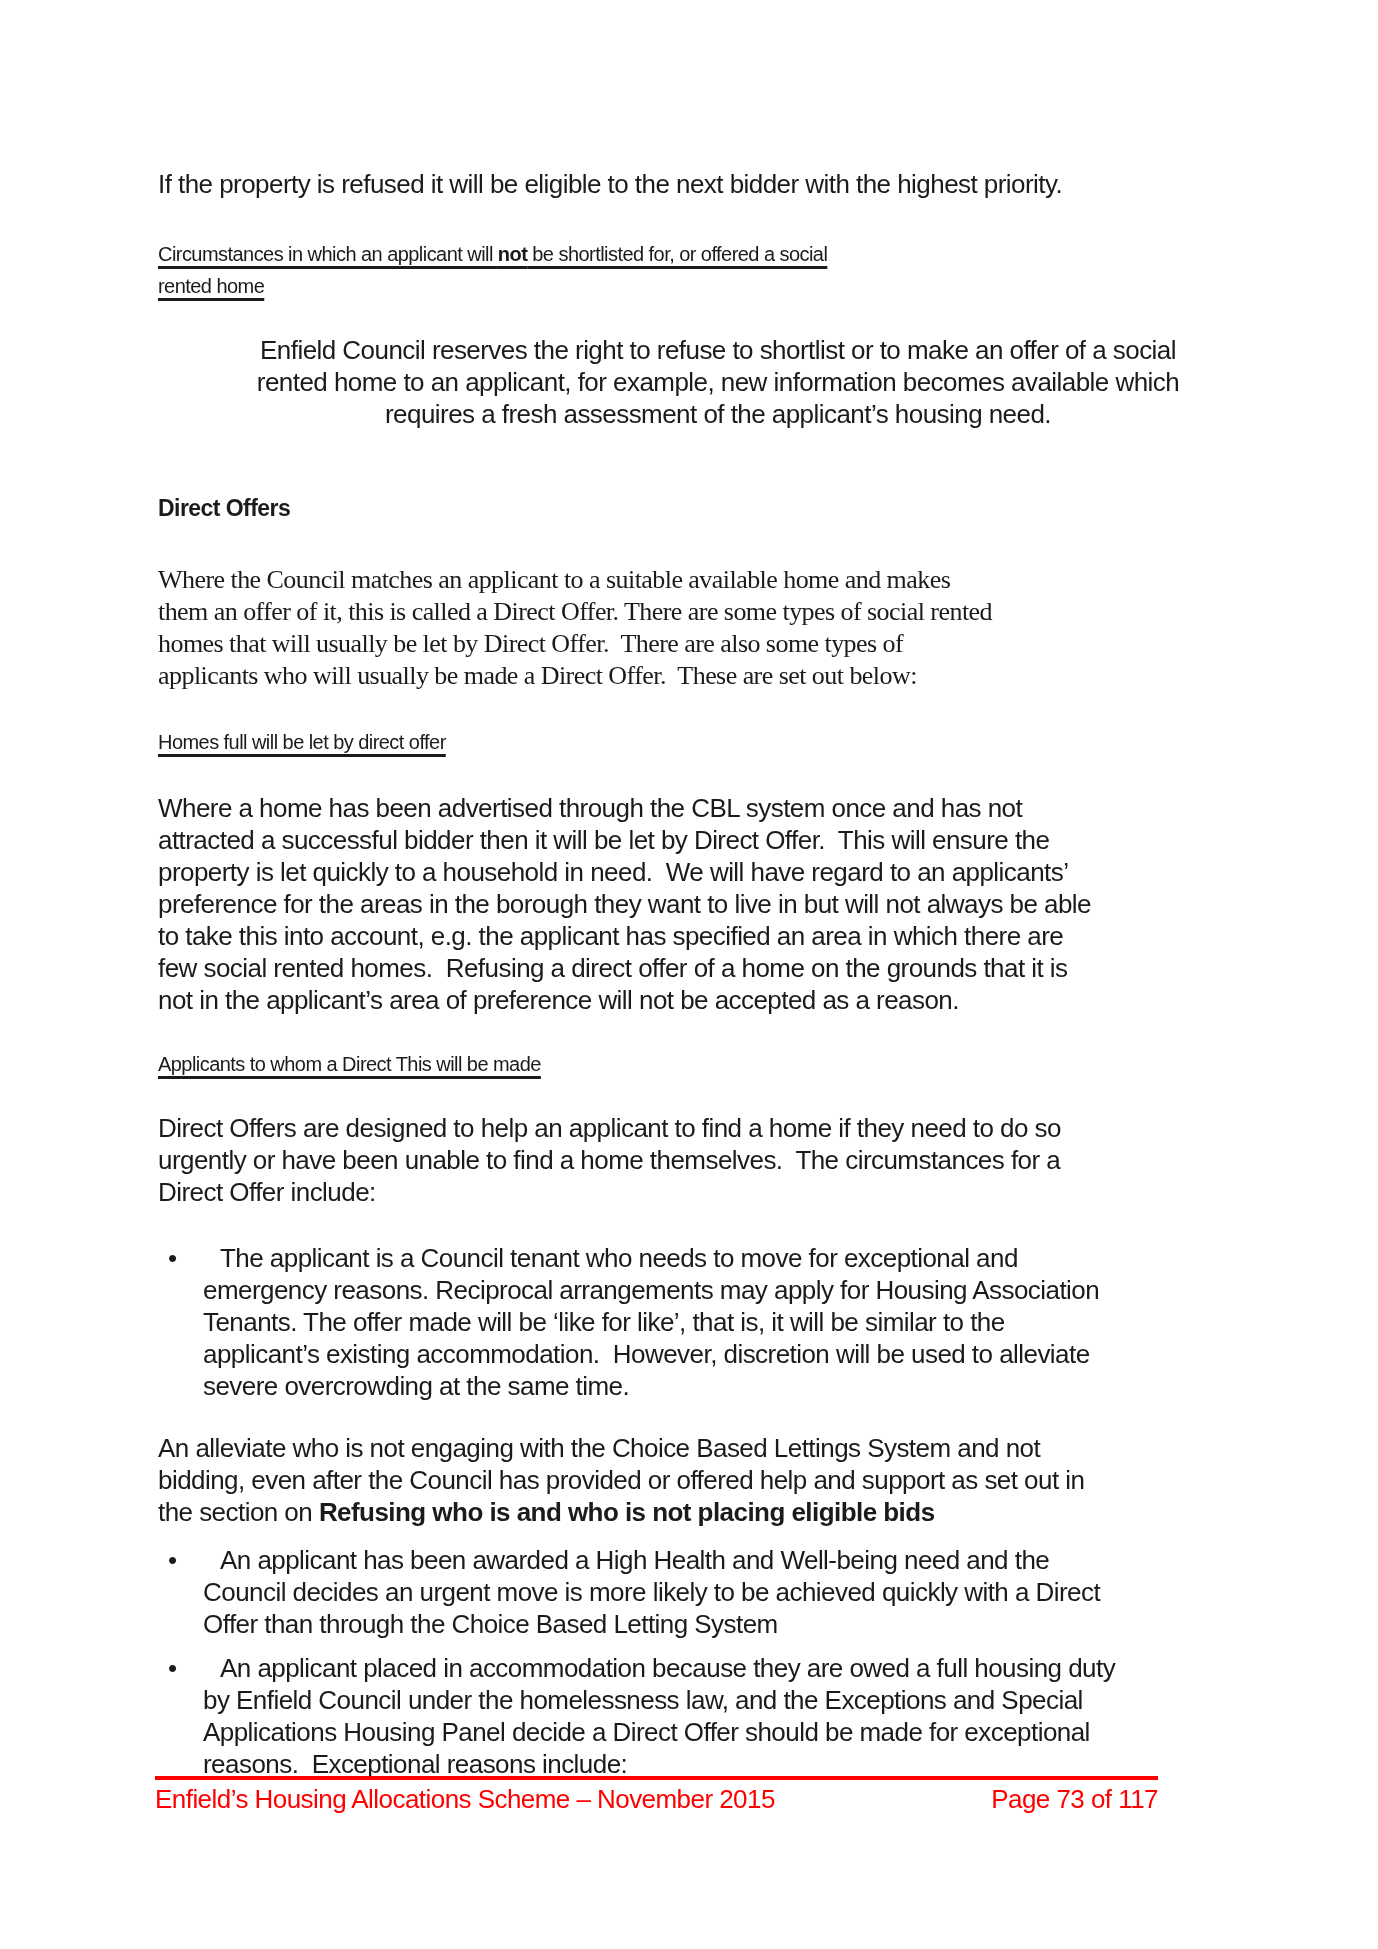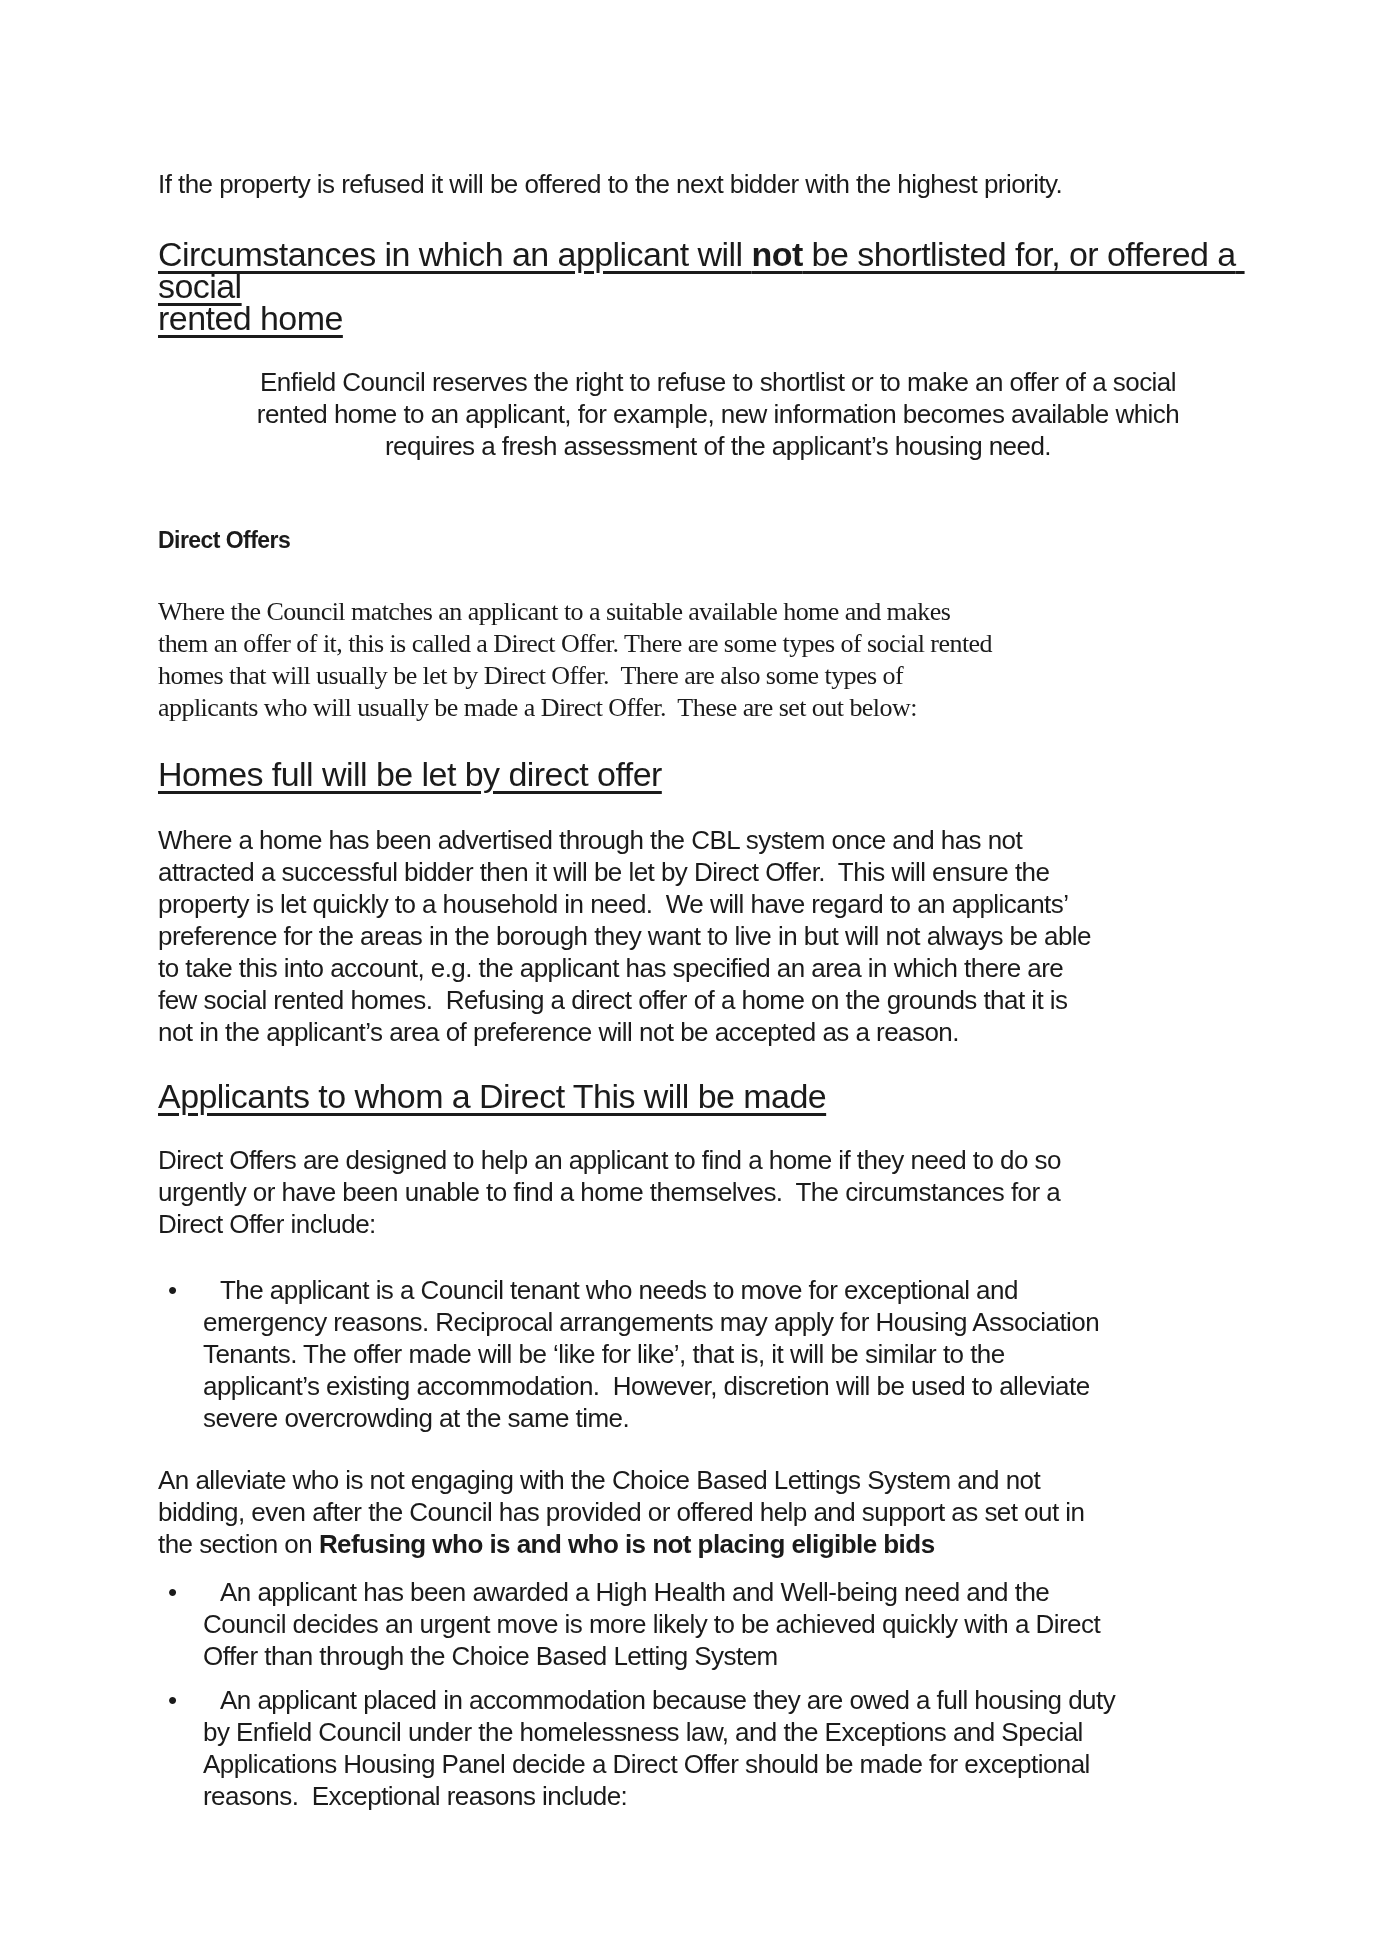--- a/index.html
+++ b/index.html
@@ -81,7 +81,7 @@
 <div class="page">
   <div class="content">
 
-    <p class="para mt-intro">If the property is refused it will be offered to the next bidder with the highest priority.</p>
+    <p class="para mt-intro">If the property is refused it will be eligible to the next bidder with the highest priority.</p>
 
     <h2 class="h-underline mt-circ"><span>Circumstances in which an applicant will </span><span class="b">not</span><span> be shortlisted for, or offered a social
 rented home</span></h2>

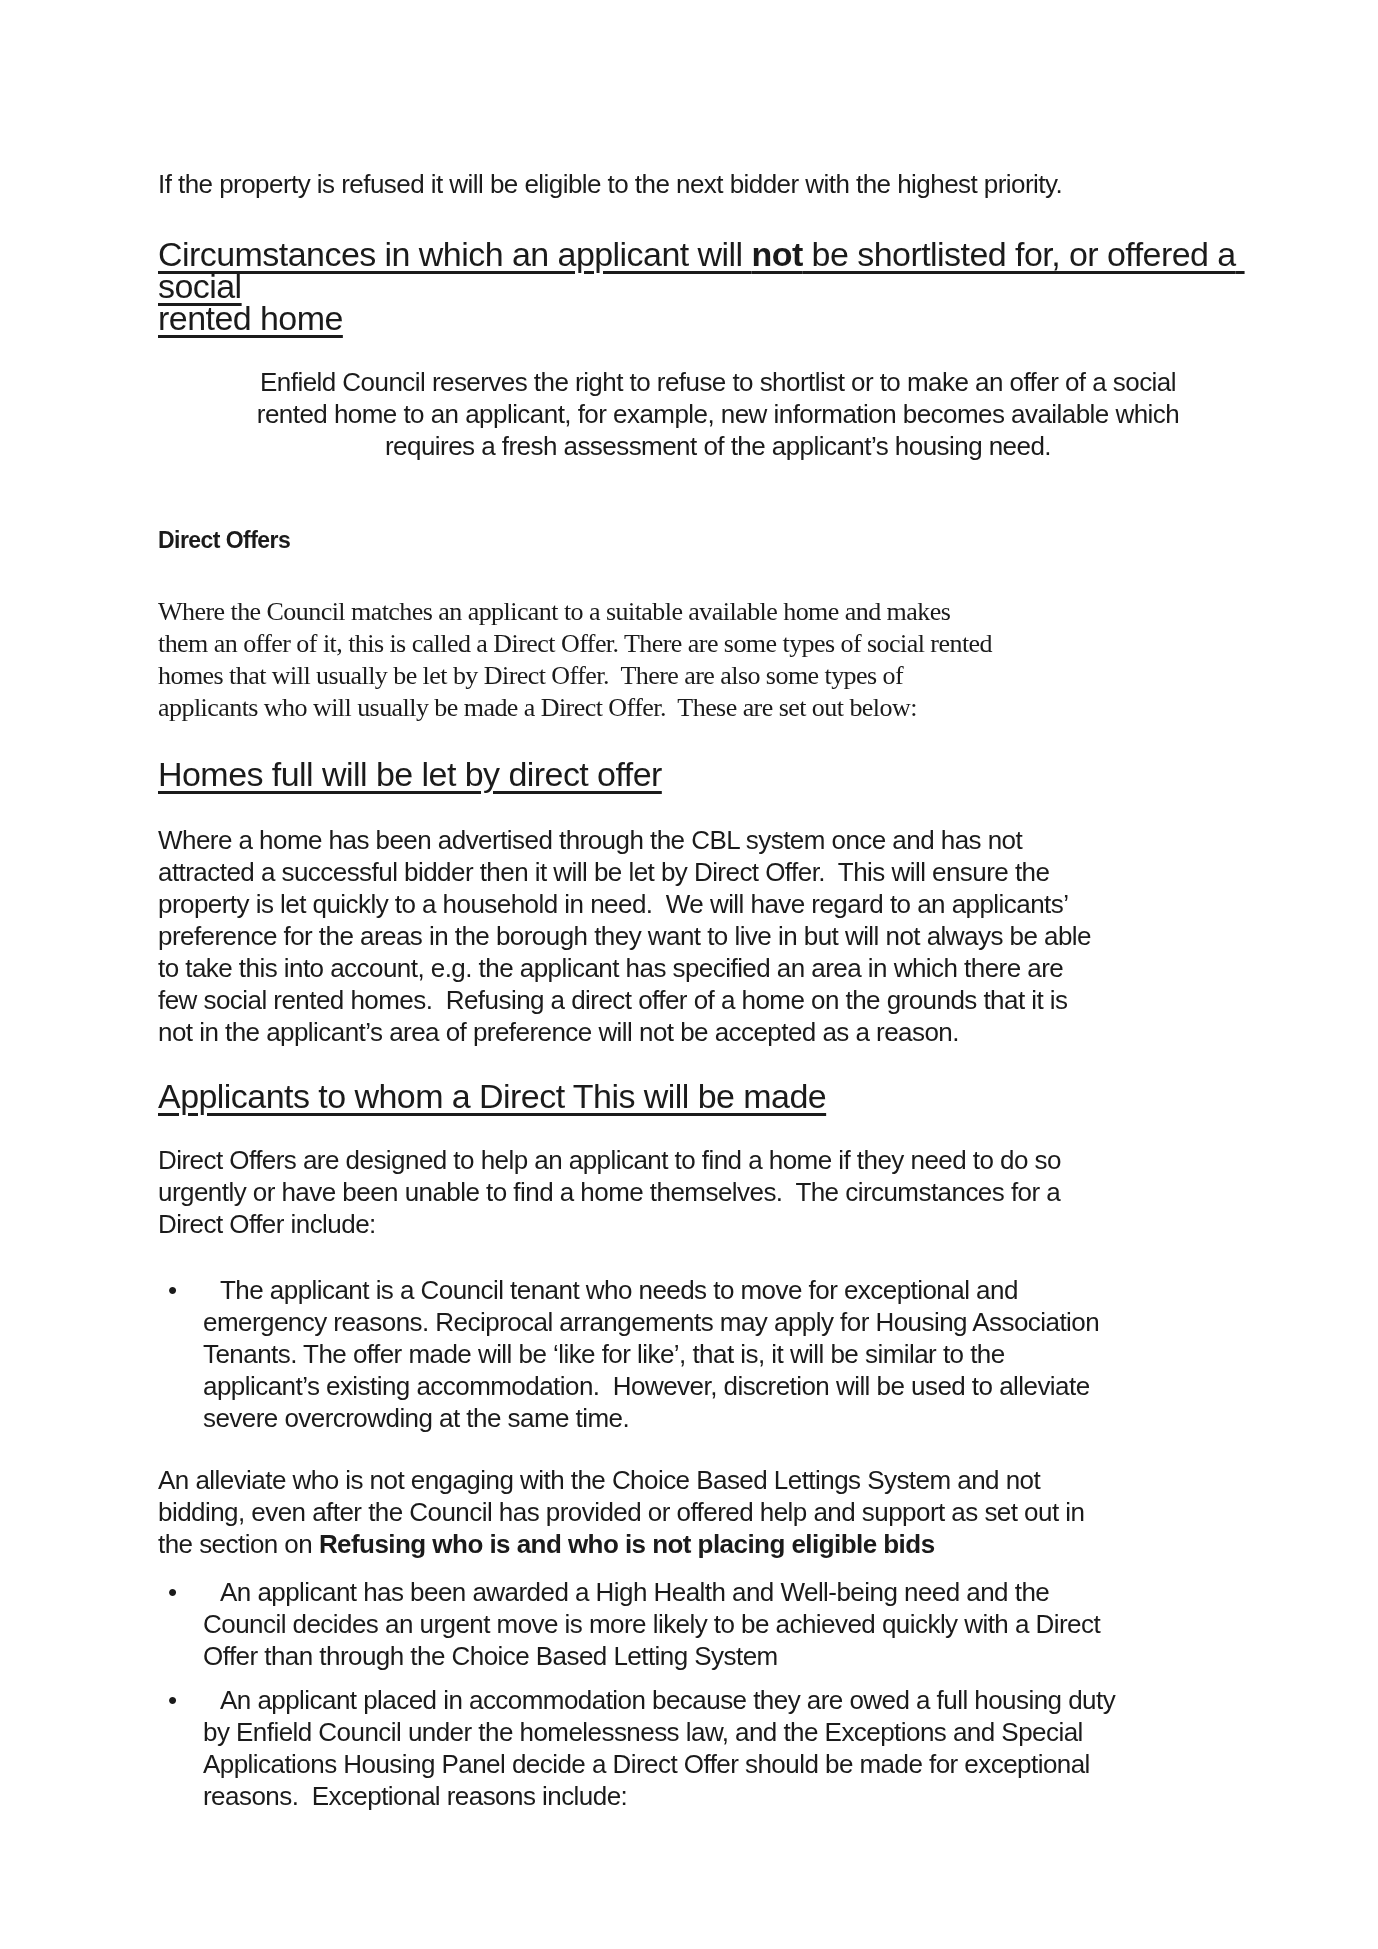--- a/index.html
+++ b/index.html
@@ -27,7 +27,7 @@
     margin: 0;
     white-space: pre-wrap;
     font-weight: normal;
-    font-size: 34px;
+    font-size: 20px;
     text-decoration: underline;
     text-decoration-thickness: 2.5px;
     text-underline-offset: 5px;

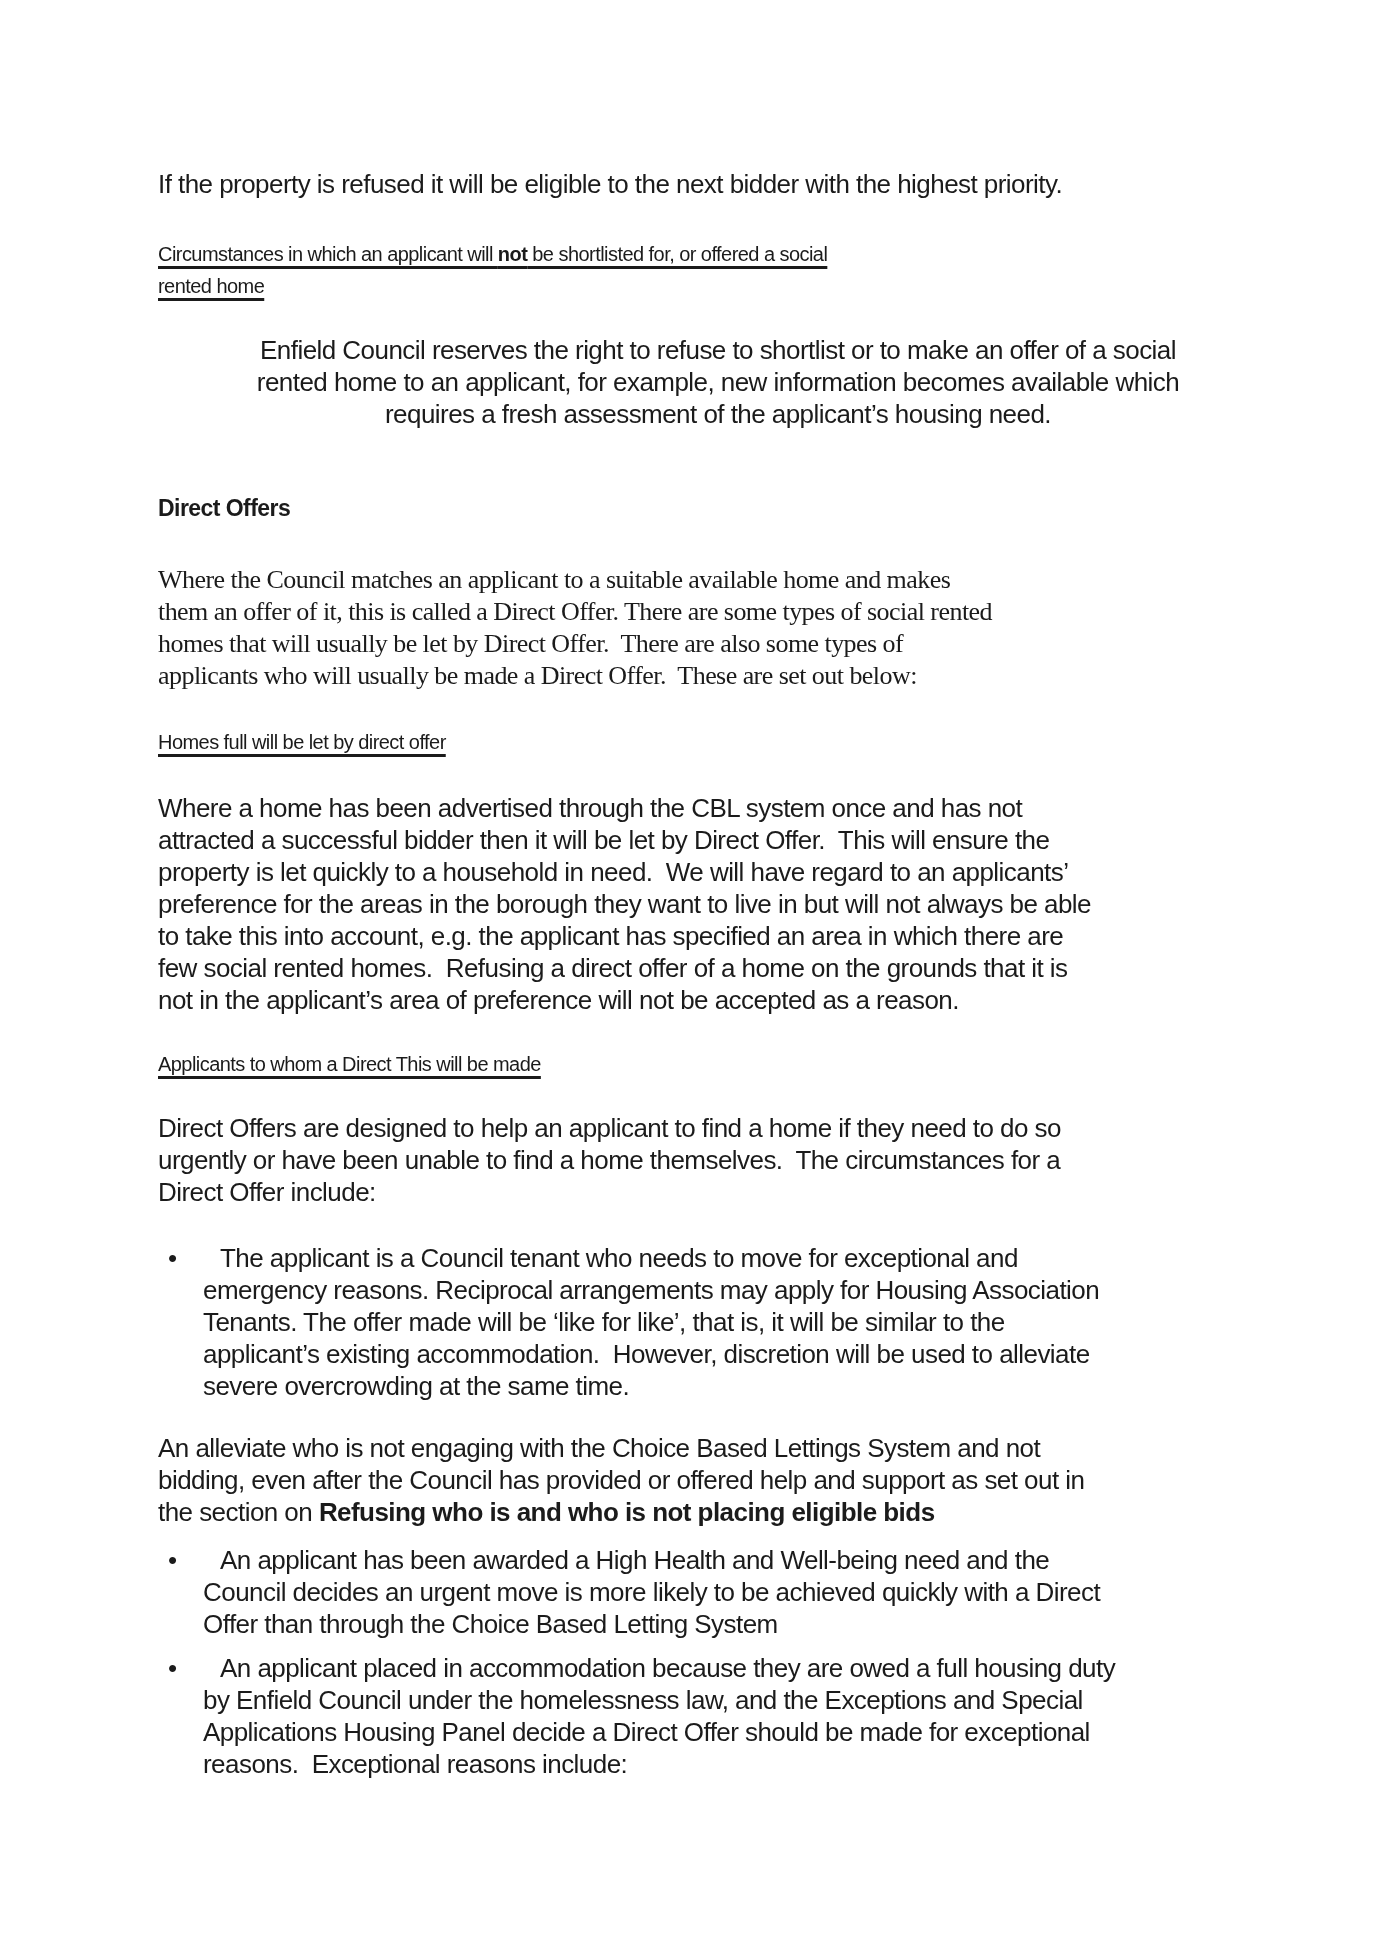--- a/index.html
+++ b/index.html
@@ -143,6 +143,13 @@
 
   </div>
 
+  <div class="footer">
+    <div class="footer-rule"></div>
+    <div class="footer-row">
+      <span>Enfield’s Housing Allocations Scheme – November 2015</span>
+      <span>Page 73 of 117</span>
+    </div>
+  </div>
 </div>
 
 </body></html>

